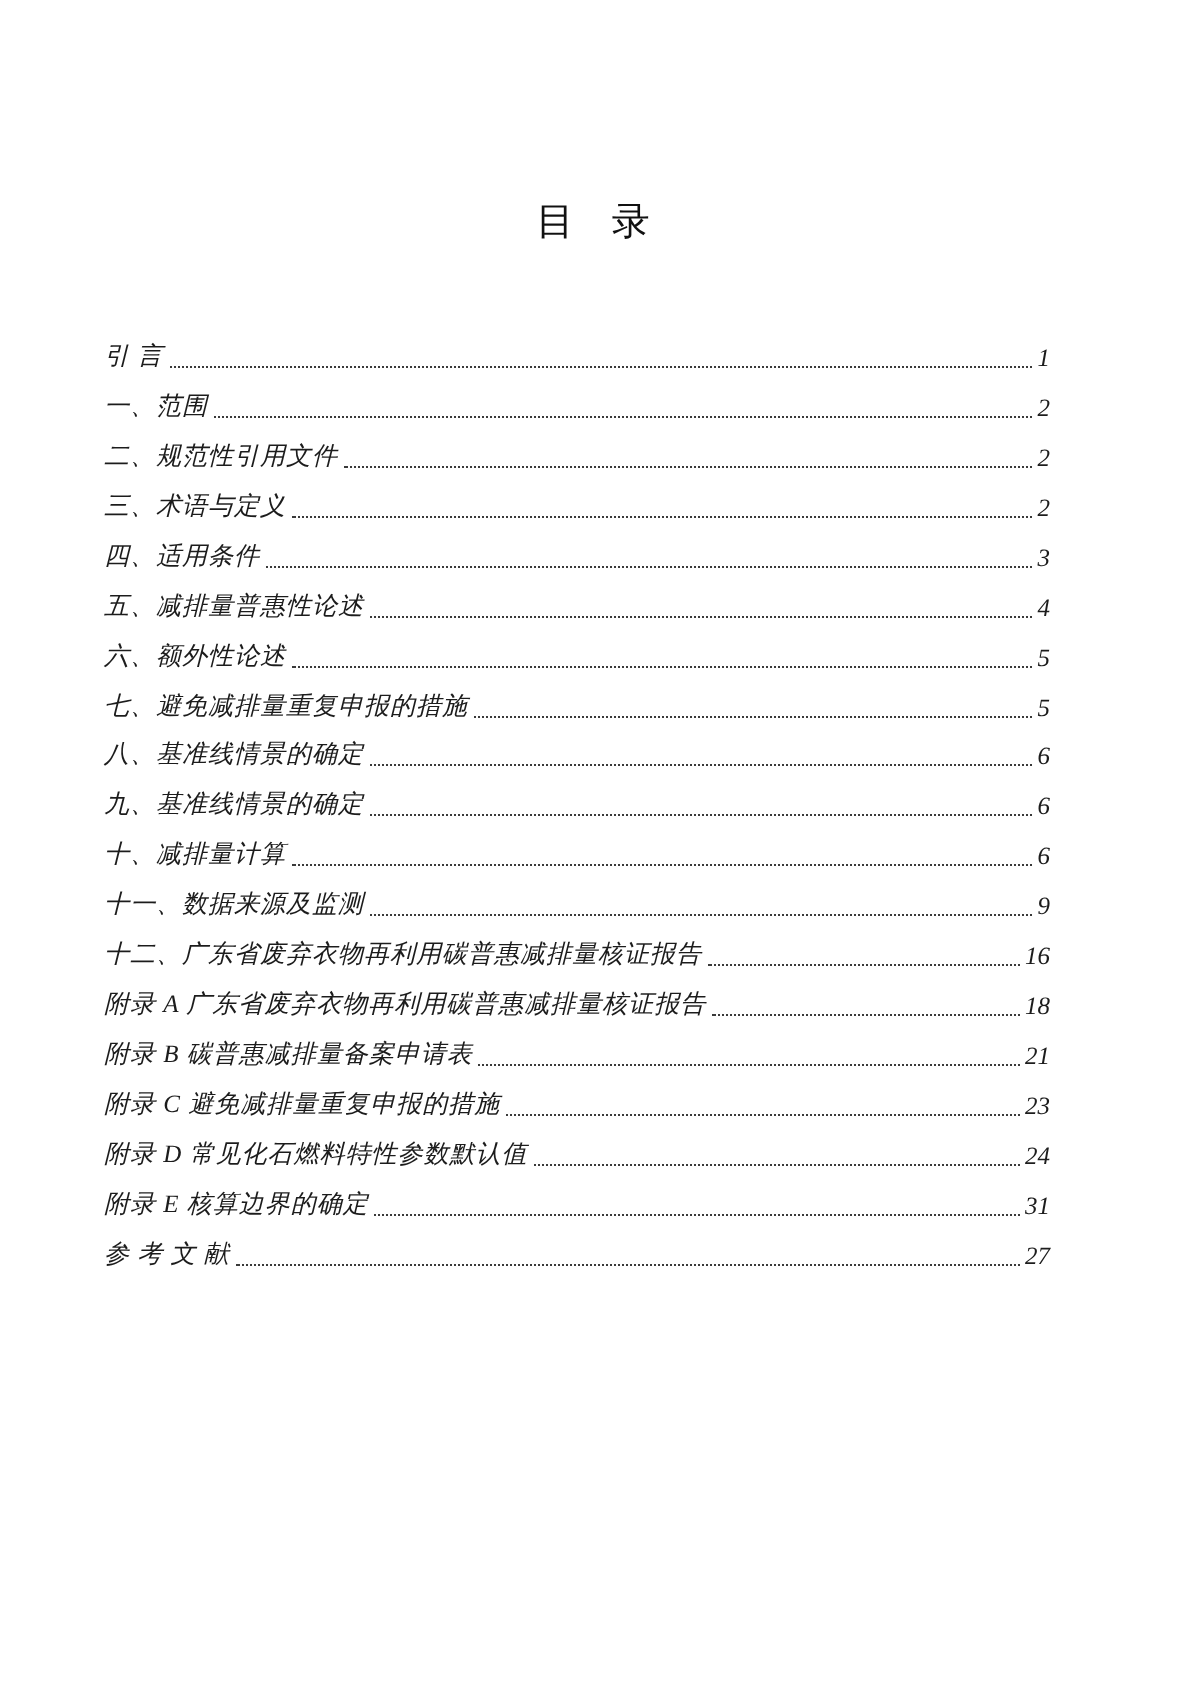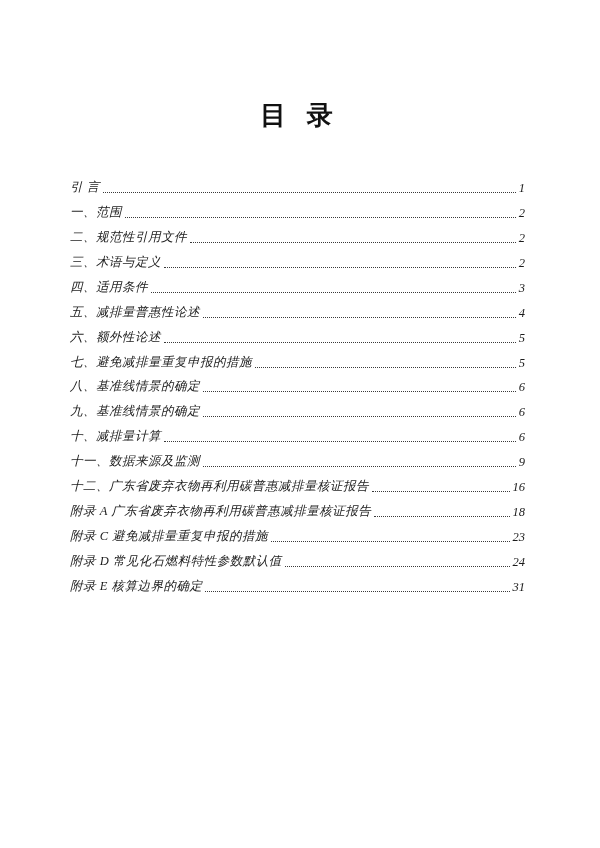--- a/index.html
+++ b/index.html
@@ -21,8 +21,8 @@
     margin: 0;
     padding-top: 98px;
     text-align: center;
-    font-size: 26px;
-    font-weight: bold;
+    font-size: 19px;
+    font-weight: normal;
     letter-spacing: 7px;
     color: #111111;
   }

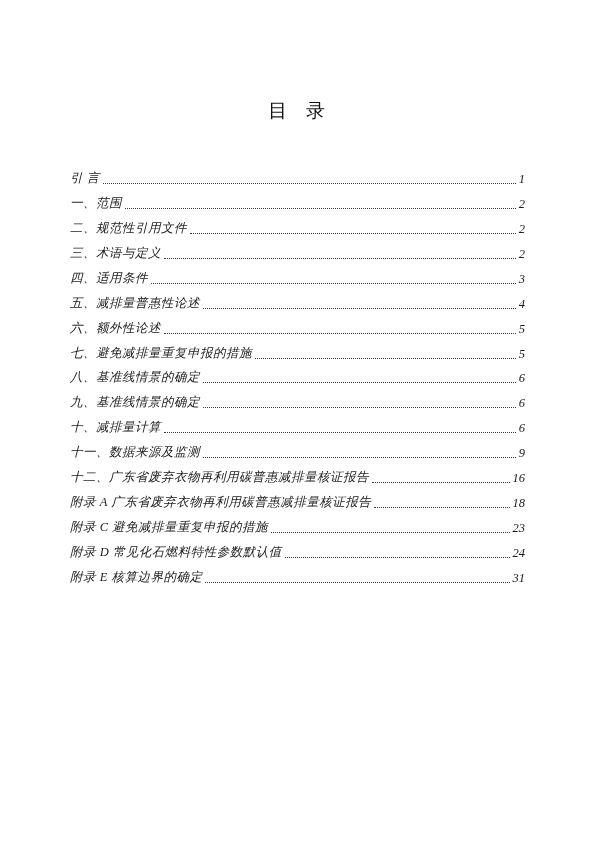--- a/index.html
+++ b/index.html
@@ -28,7 +28,7 @@
   }
   .toc-list {
     margin-top: 38px;
-    padding: 0 75px 0 70px;
+    padding: 0 75px 0 52px;
   }
   .toc-row {
     display: flex;

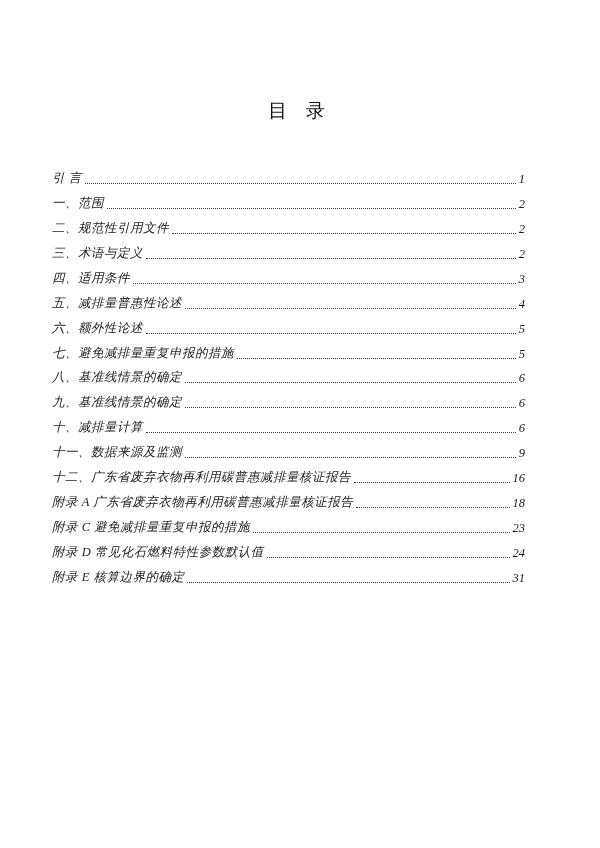--- a/index.html
+++ b/index.html
@@ -131,6 +131,11 @@
     <span class="toc-page">18</span>
   </div>
       <div class="toc-row">
+    <span class="toc-label">附录 B 碳普惠减排量备案申请表</span>
+    <span class="toc-dots"></span>
+    <span class="toc-page">21</span>
+  </div>
+      <div class="toc-row">
     <span class="toc-label">附录 C 避免减排量重复申报的措施</span>
     <span class="toc-dots"></span>
     <span class="toc-page">23</span>

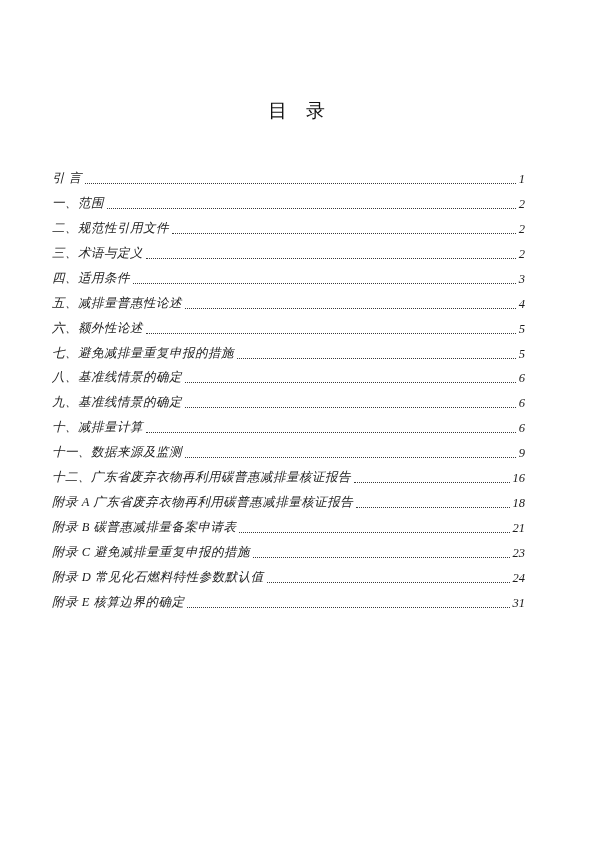--- a/index.html
+++ b/index.html
@@ -150,6 +150,11 @@
     <span class="toc-dots"></span>
     <span class="toc-page">31</span>
   </div>
+      <div class="toc-row">
+    <span class="toc-label">参 考 文 献</span>
+    <span class="toc-dots"></span>
+    <span class="toc-page">27</span>
+  </div>
     </div>
 </div>
 

